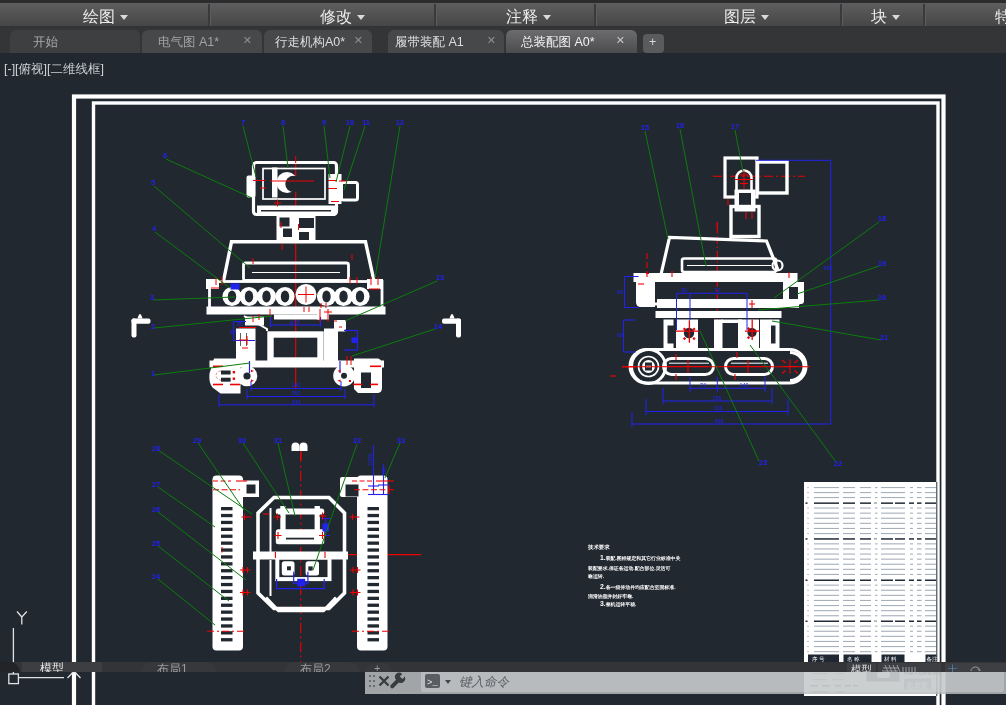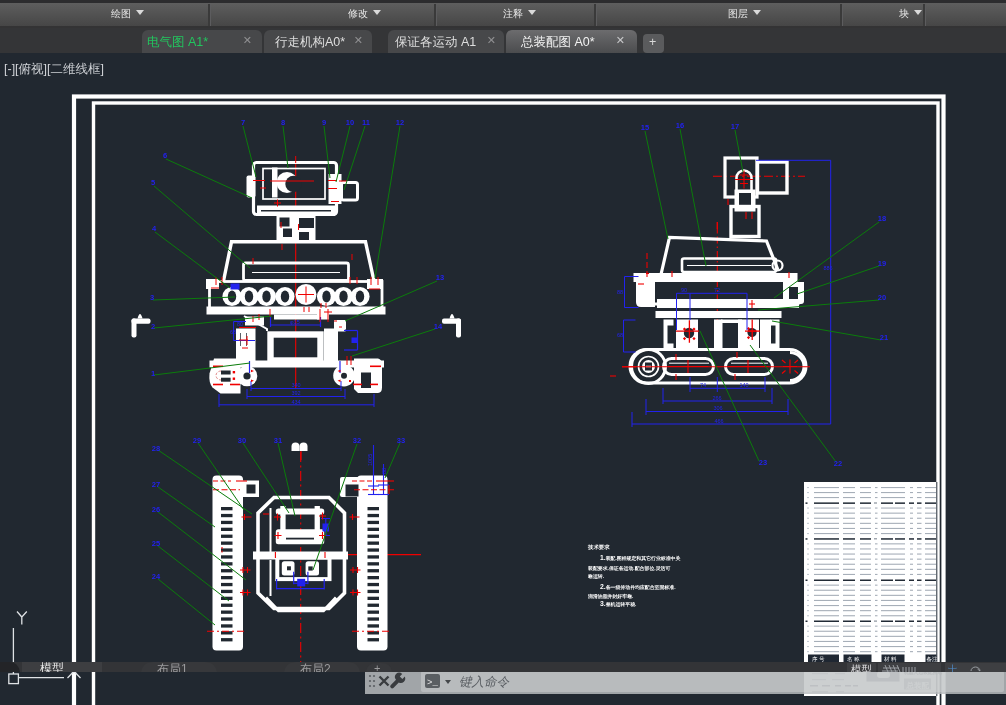--- a/index.html
+++ b/index.html
@@ -9,7 +9,7 @@
   #ribbon{position:absolute;left:0;top:0;width:1006px;height:28px;
      background:linear-gradient(#2c2c2e 0 3px,#5e5e5e 3px,#464646 26px,#333334 26px);}
   #ribbon .sep{position:absolute;top:4px;height:22px;width:2px;background:#3a3a3a;border-right:1px solid #5c5c5e;}
-  #ribbon .plabel{position:absolute;top:7px;font-size:10px;color:#eaeaea;white-space:nowrap;margin-left:28px;}
+  #ribbon .plabel{position:absolute;top:7px;font-size:16px;color:#eaeaea;white-space:nowrap;}
   #ribbon .arr{display:inline-block;margin-left:5px;vertical-align:2px;width:0;height:0;
      border-left:4px solid transparent;border-right:4px solid transparent;border-top:5px solid #dadada;}
   

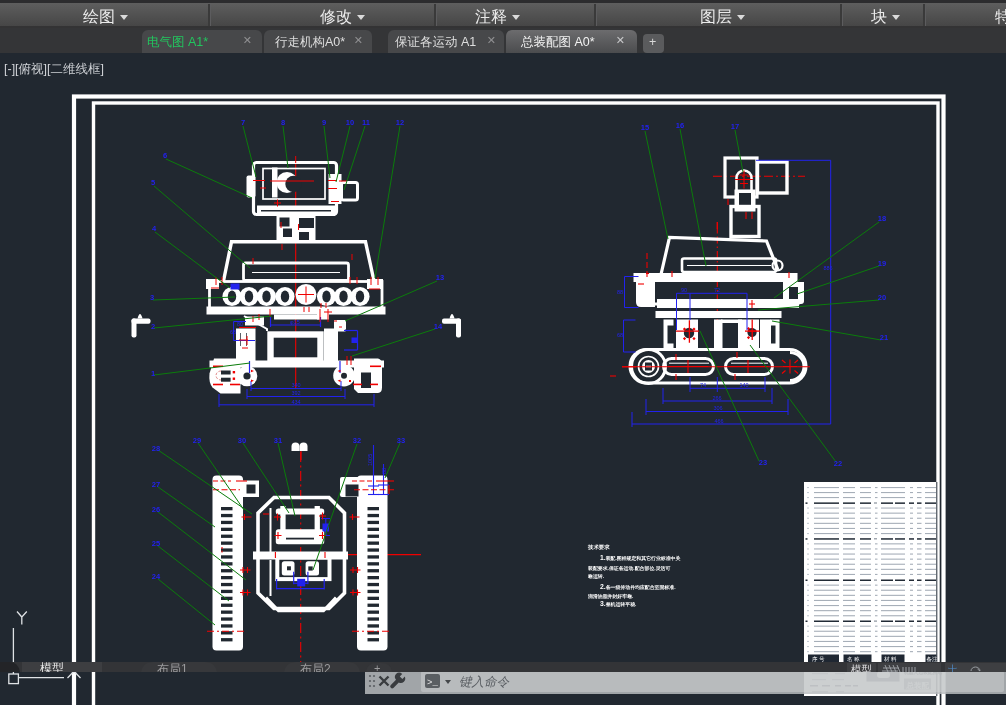--- a/index.html
+++ b/index.html
@@ -706,7 +706,7 @@
     <div class="plabel" style="left:320px">修改<span class="arr"></span></div>
     <div class="sep" style="left:434px"></div>
 
-    <div class="plabel" style="left:475px">注释<span class="arr"></span></div>
+    <div class="plabel" style="left:506px">注释<span class="arr"></span></div>
     <div class="sep" style="left:594px"></div>
 
     <div class="plabel" style="left:700px">图层<span class="arr"></span></div>

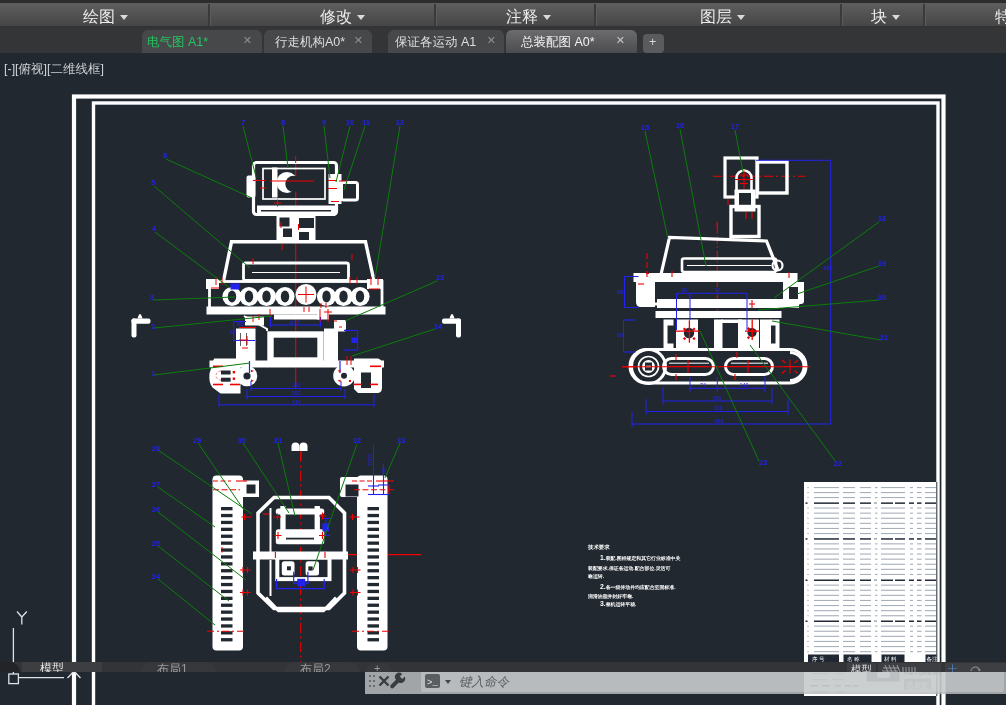--- a/index.html
+++ b/index.html
@@ -709,7 +709,7 @@
     <div class="plabel" style="left:506px">注释<span class="arr"></span></div>
     <div class="sep" style="left:594px"></div>
 
-    <div class="plabel" style="left:700px">图层<span class="arr"></span></div>
+    <div class="plabel" style="left:724px">图层<span class="arr"></span></div>
     <div class="sep" style="left:840px"></div>
 
     <div class="plabel" style="left:871px">块<span class="arr"></span></div>

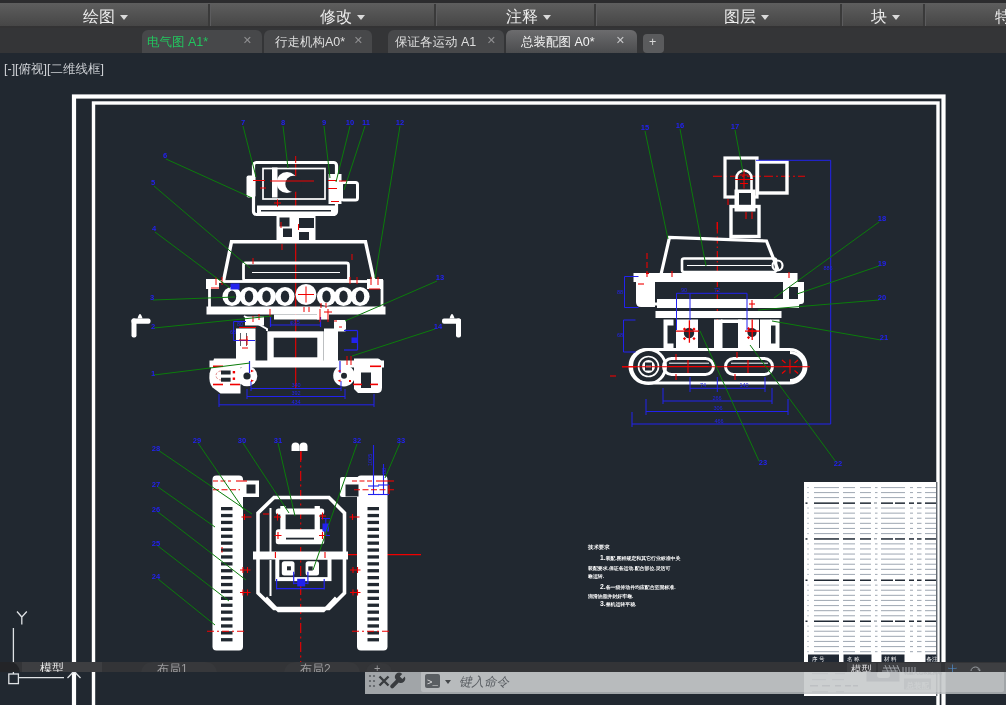--- a/index.html
+++ b/index.html
@@ -720,6 +720,9 @@
 
   <div id="ftabs">
 
+    <div class="ftab" style="left:10px;width:130px;background:#3e3f41;">
+      <div class="txt" style="left:23px;color:#ababad">开始</div>
+    </div>
 
     <div class="ftab" style="left:142px;width:120px;background:#47484a;">
       <div class="txt" style="left:5px;color:#22c55e">电气图 A1*</div>

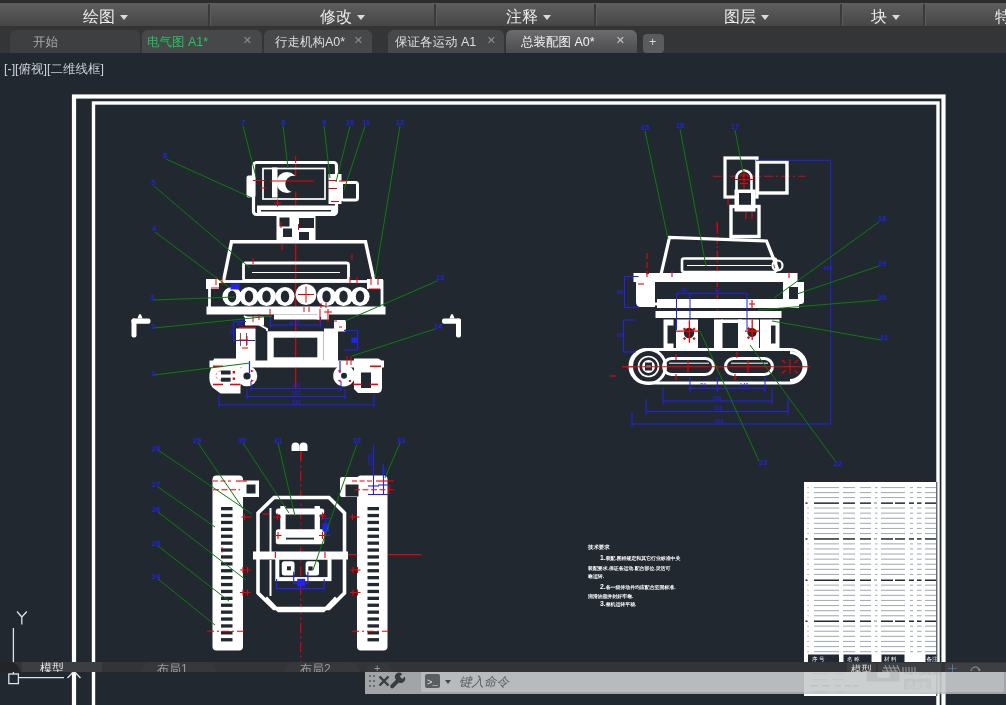--- a/index.html
+++ b/index.html
@@ -725,7 +725,7 @@
     </div>
 
     <div class="ftab" style="left:142px;width:120px;background:#47484a;">
-      <div class="txt" style="left:5px;color:#22c55e">电气图 A1*</div>
+      <div class="txt" style="left:16px;color:#a3a3a3">电气图 A1*</div>
         <div class="x" style="right:10px">✕</div>
     </div>
 

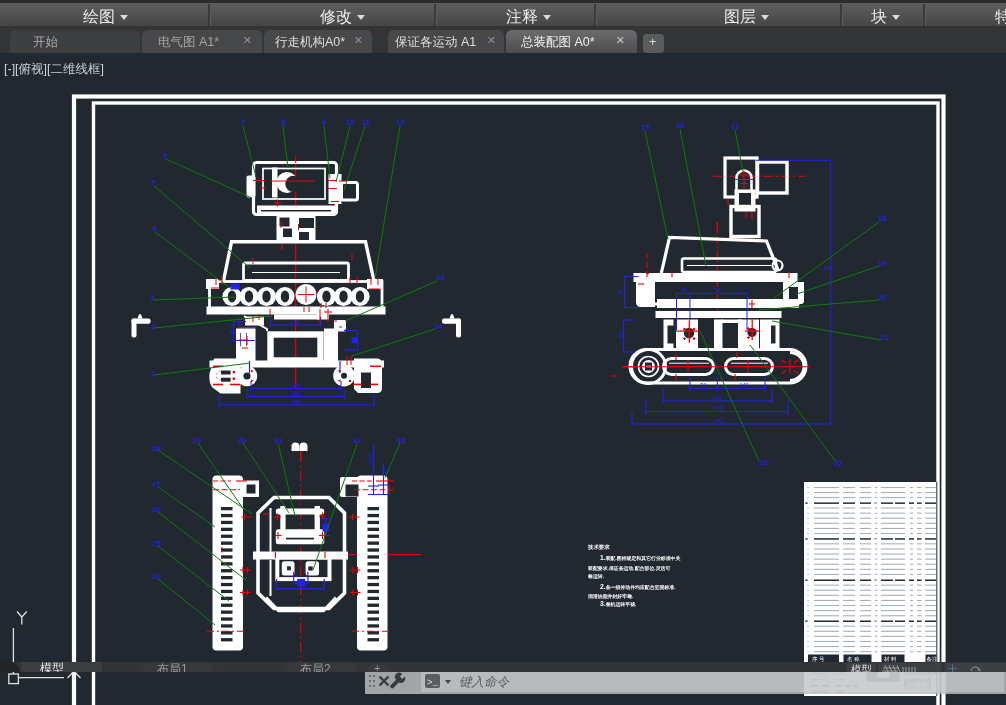--- a/index.html
+++ b/index.html
@@ -735,7 +735,7 @@
     </div>
 
     <div class="ftab" style="left:388px;width:116px;background:#47484a;">
-      <div class="txt" style="left:7px;color:#dedede">保证各运动 A1</div>
+      <div class="txt" style="left:7px;color:#dedede">履带装配 A1</div>
         <div class="x" style="right:8px">✕</div>
     </div>
 

